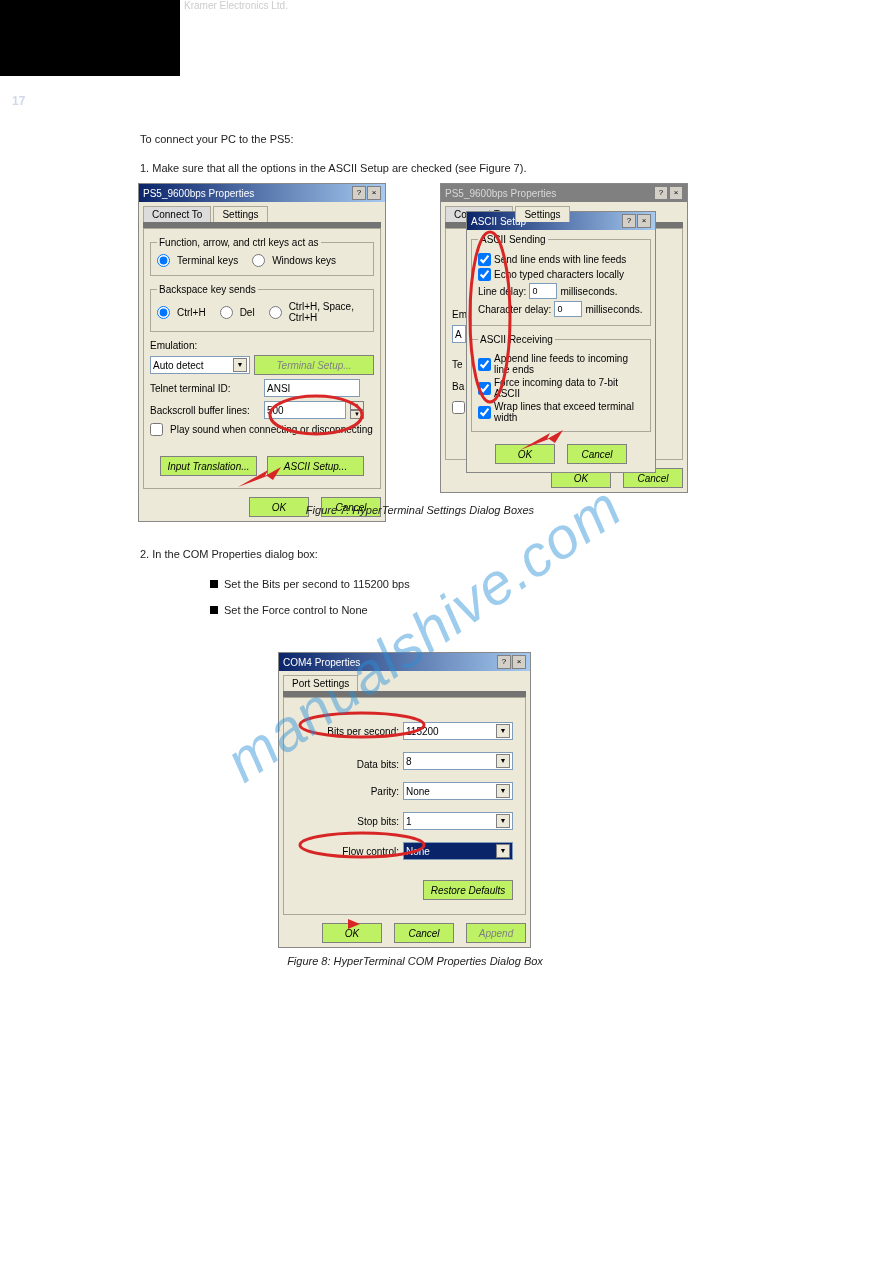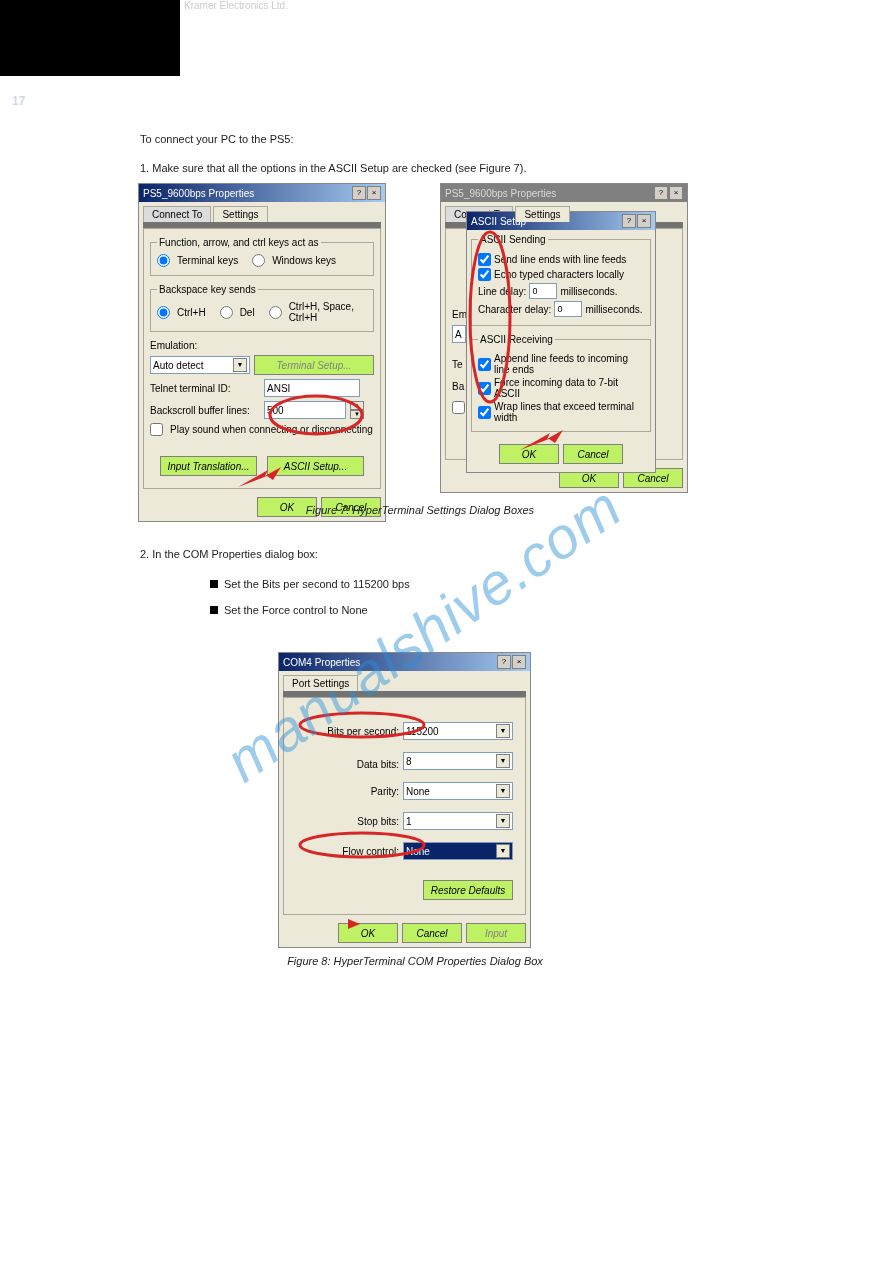--- a/index.html
+++ b/index.html
@@ -36,7 +36,7 @@
   .spin { width:14px; height:18px; display:flex; flex-direction:column; }
   .spin div { flex:1; background:#ece9d8; border:1px solid #808080; font-size:6px; text-align:center; }
   .btn { background:#bef264; border:1px solid #808080; padding:2px 0; text-align:center; height:20px; display:flex; align-items:center; justify-content:center;font-style:italic; }
-  .btn-row { display:flex; justify-content:flex-end; gap:4px; padding:4px; }
+  .btn-row { display:flex; justify-content:flex-end; gap:12px; padding:4px; }
   .btn-row .btn { width:60px; }
 
   .ascii-dialog { position:absolute; top:27px; left:25px; width:190px; background:#ece9d8; border:1px solid #888; }

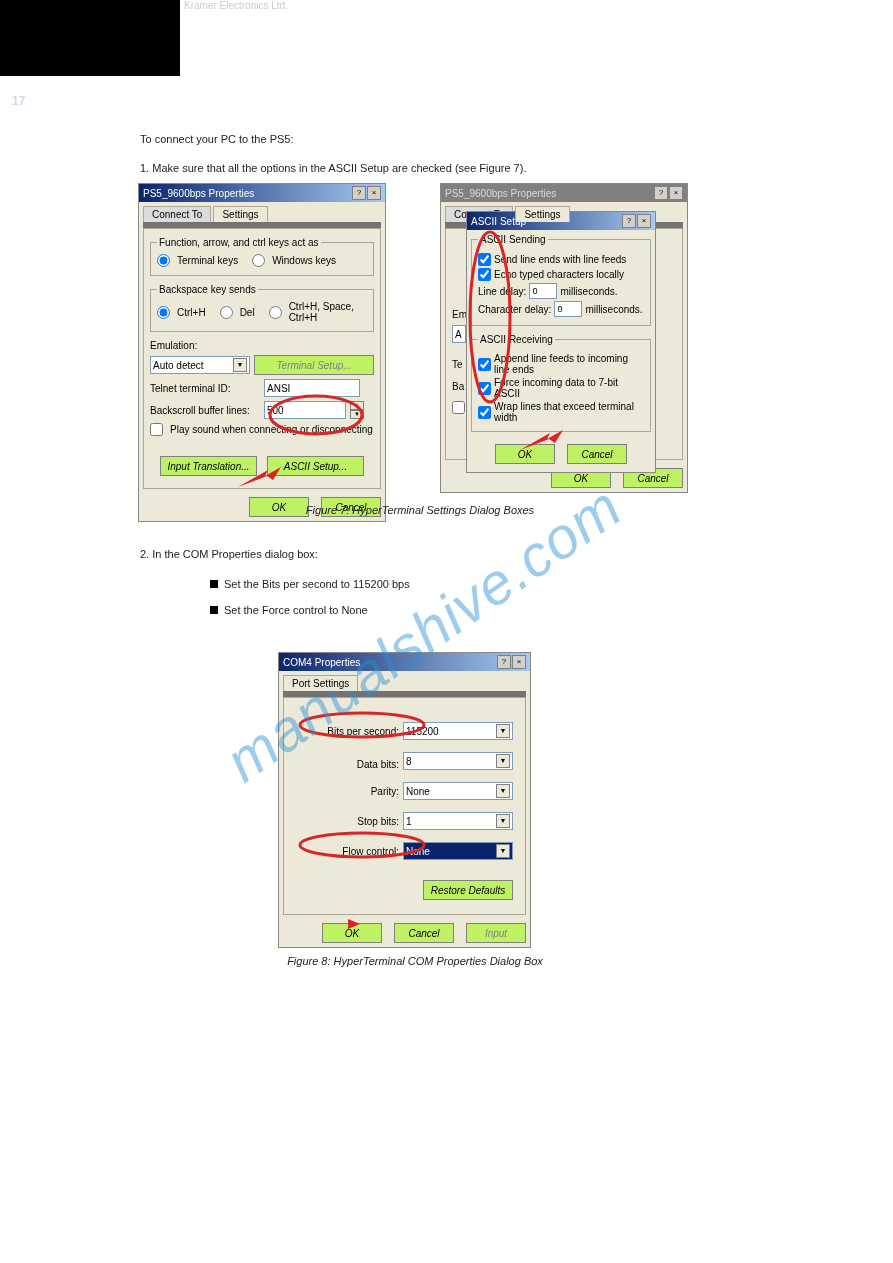--- a/index.html
+++ b/index.html
@@ -286,7 +286,7 @@
   <div class="btn-row">
     <div class="btn">OK</div>
     <div class="btn">Cancel</div>
-    <div class="btn" style="color:#808080;">Input</div>
+    <div class="btn" style="color:#808080;">Append</div>
   </div>
 </div>
 <svg class="marker" style="top:710px; left:297px; width:130px; height:30px;">

